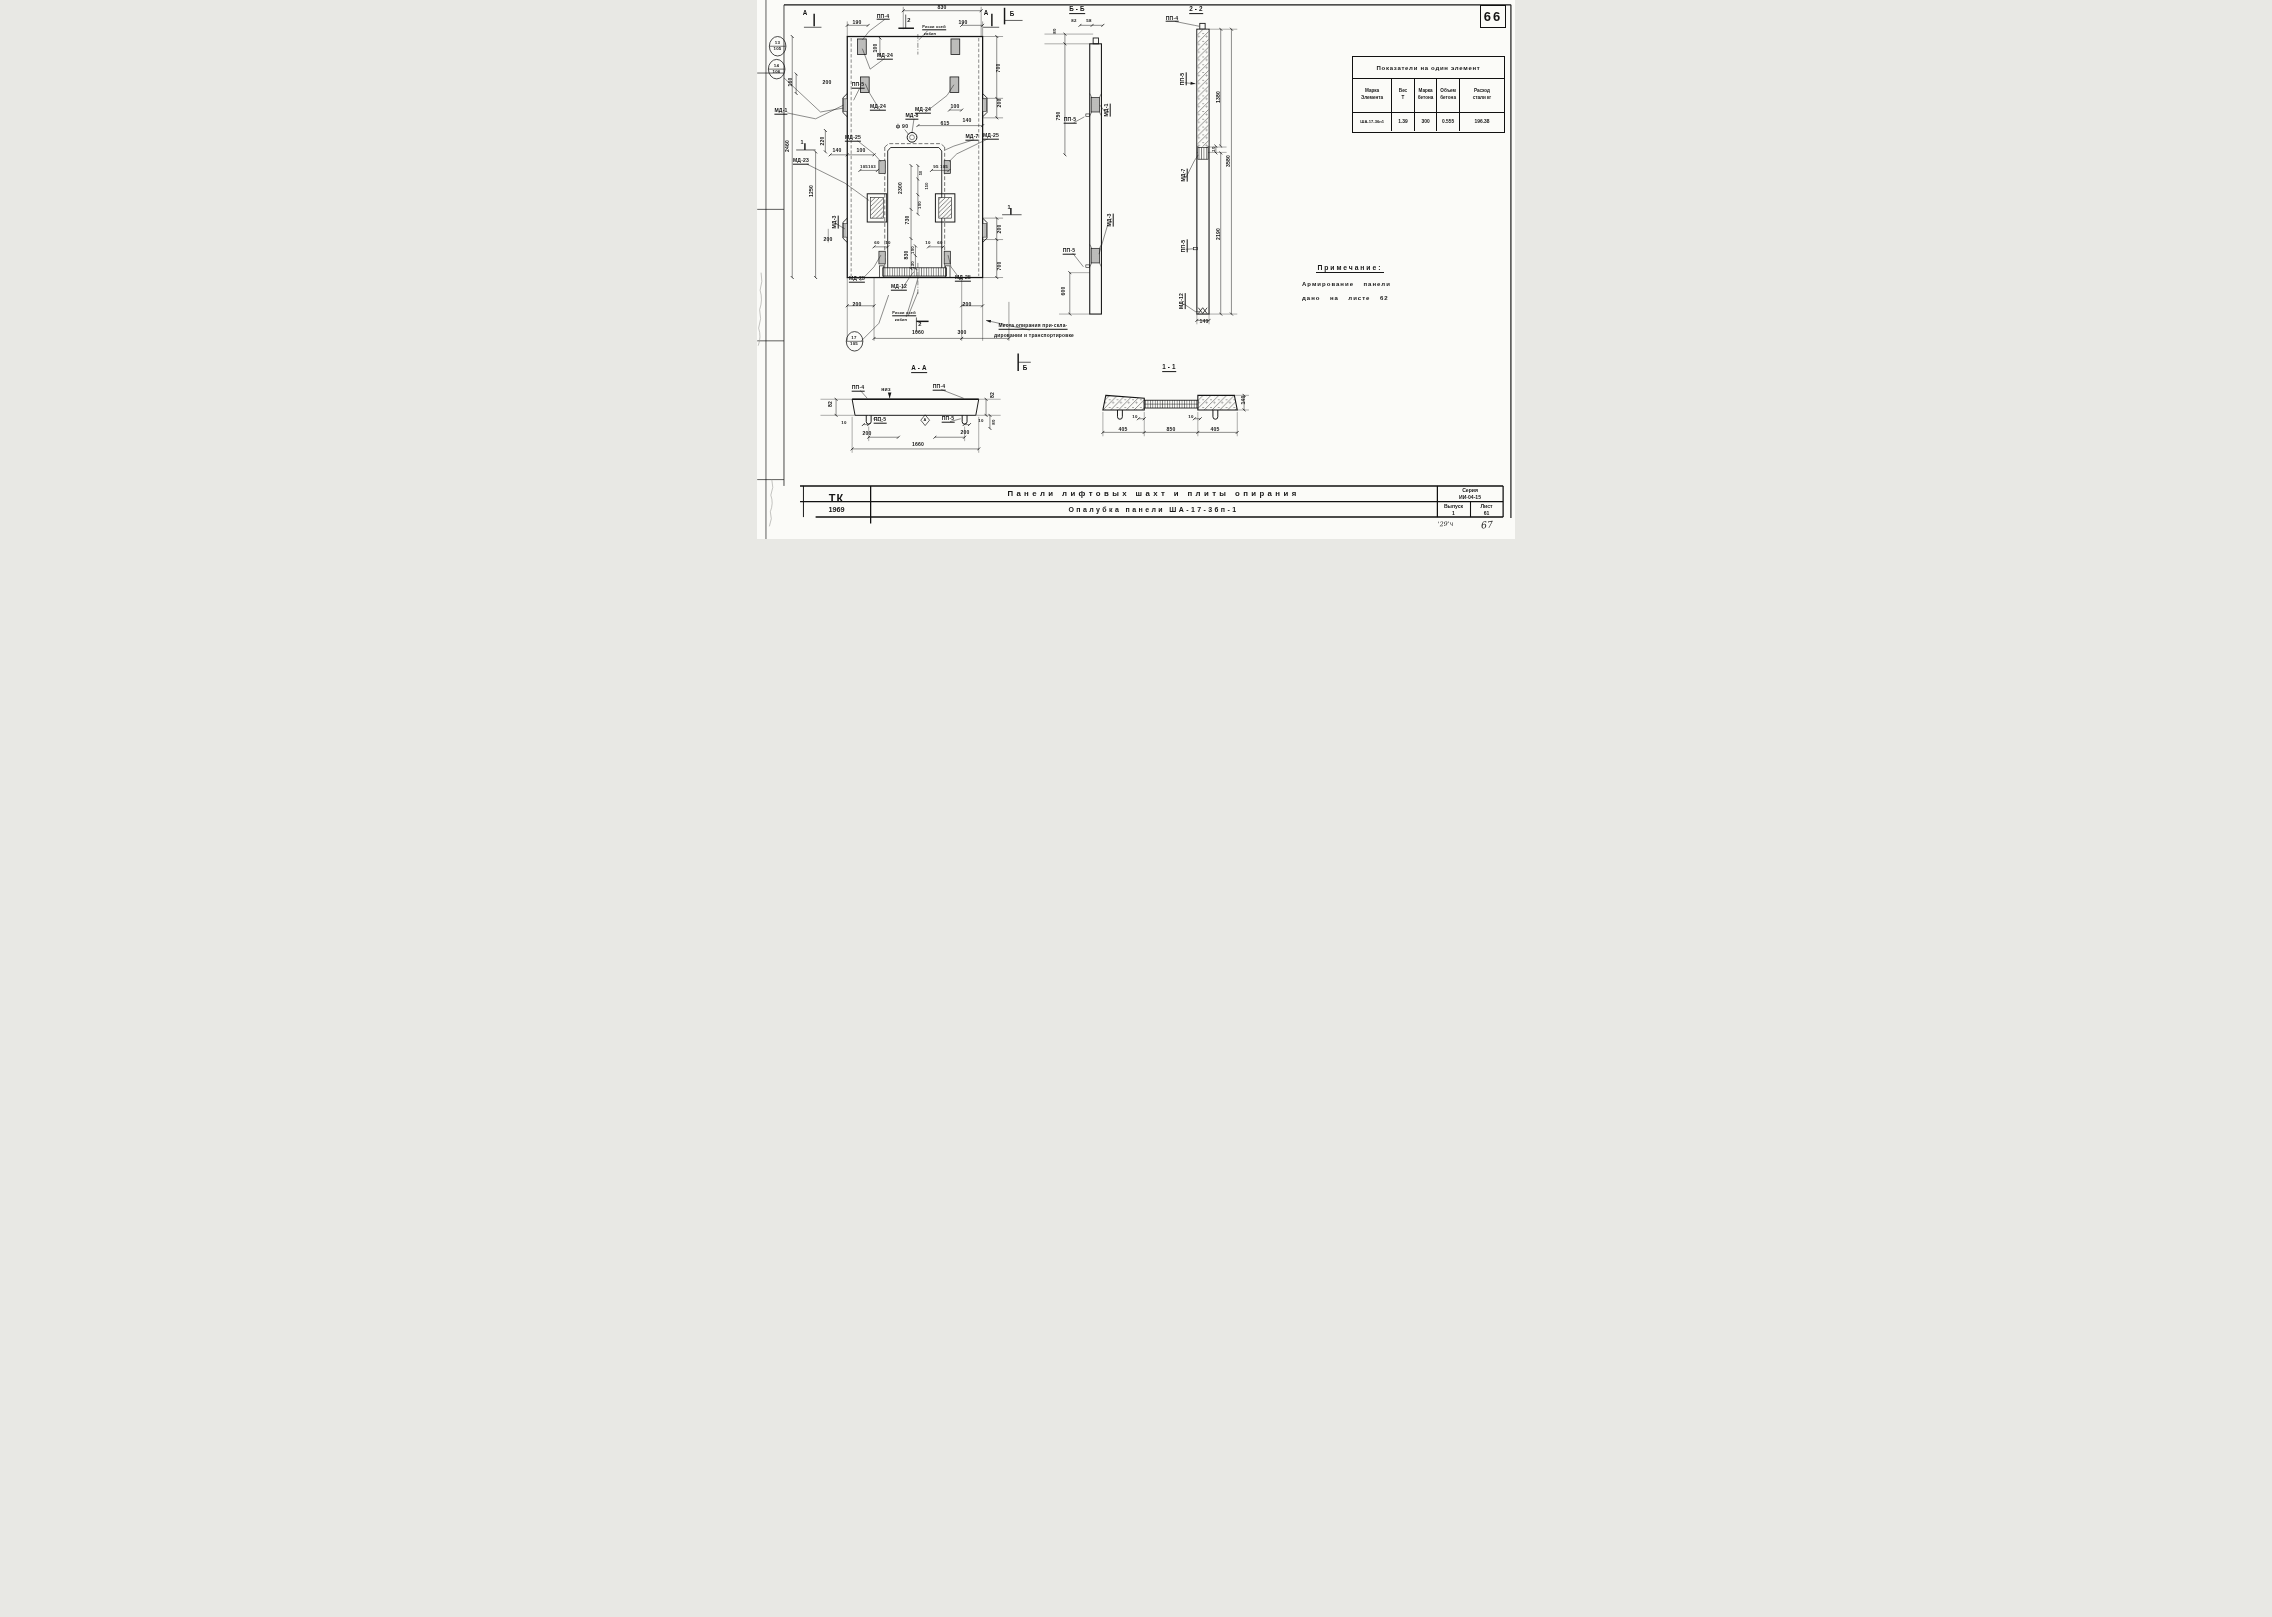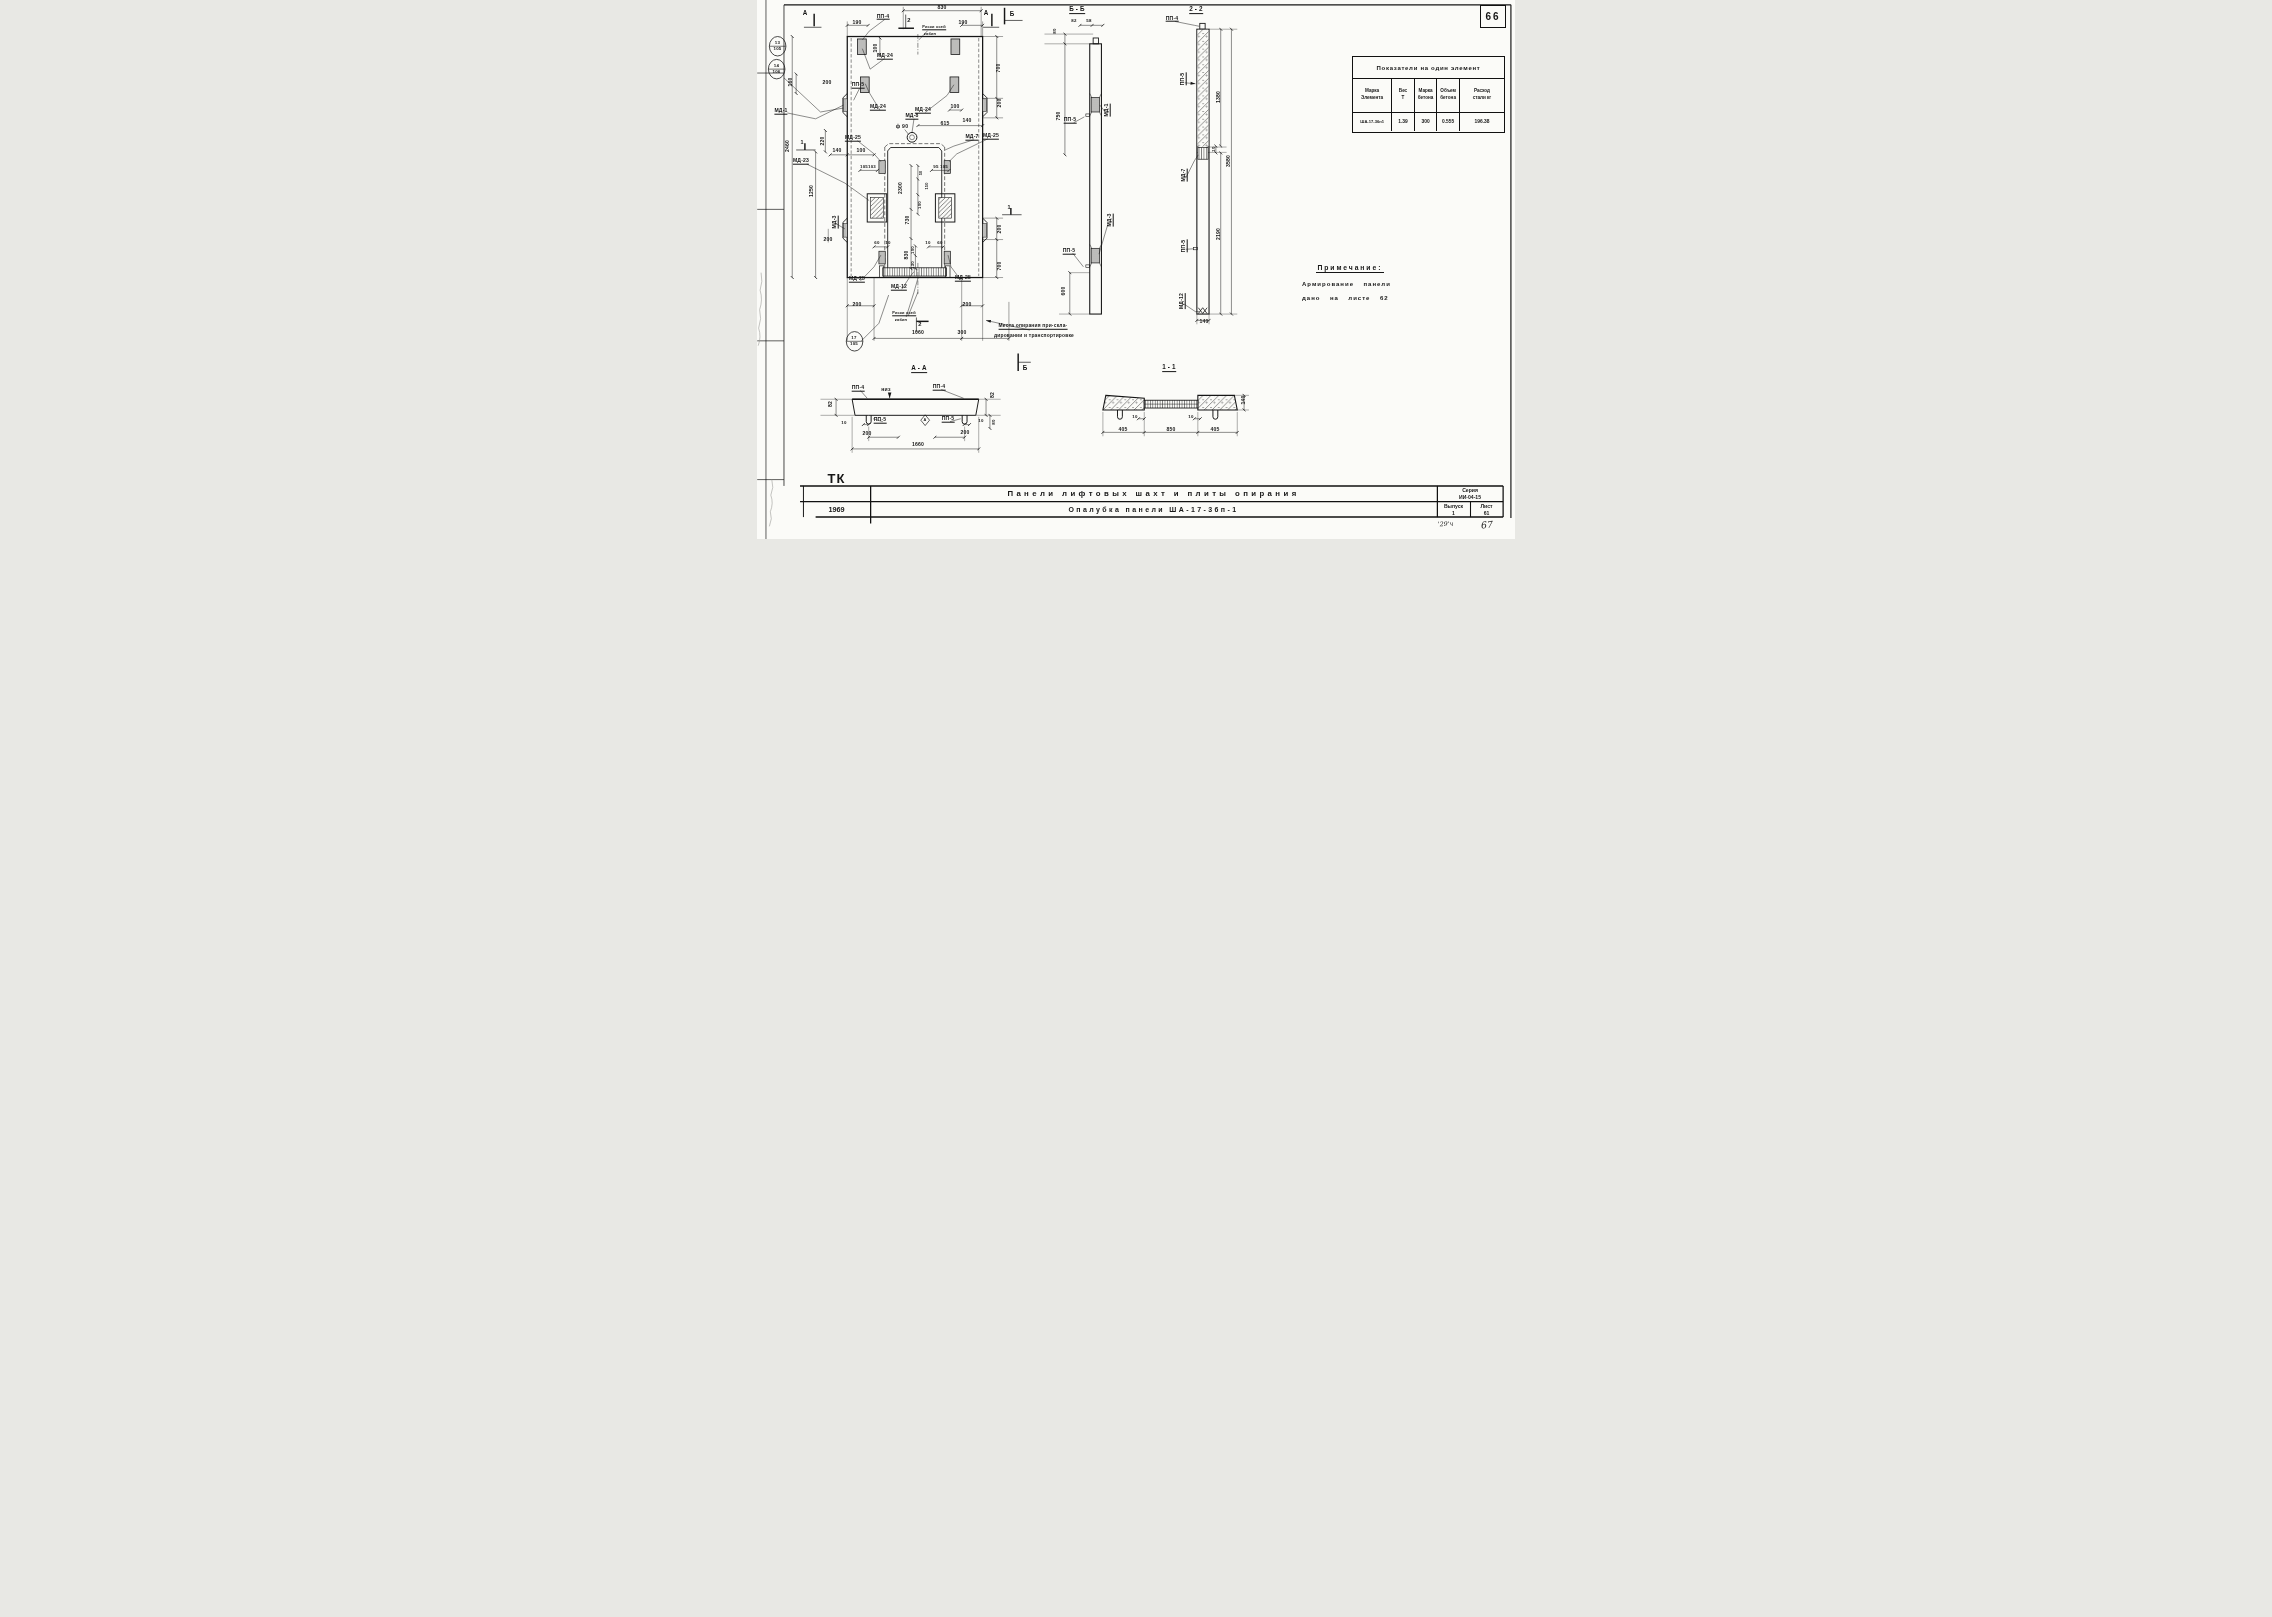--- a/index.html
+++ b/index.html
@@ -40,7 +40,7 @@
   #hand-right{position:absolute;left:724px;top:519px;font-size:9.3px;font-style:italic;
               font-family:"DejaVu Serif",serif;transform:rotate(-4deg);color:#222;}
   #page-tab{position:absolute;left:723px;top:4.9px;width:24px;height:21.4px;border:1.2px solid #111;
-            display:flex;align-items:center;justify-content:center;font-size:10px;font-weight:700;letter-spacing:1.9px;}
+            display:flex;align-items:center;justify-content:center;font-size:13px;font-weight:700;letter-spacing:1.9px;}
 </style>
 </head>
 <body>

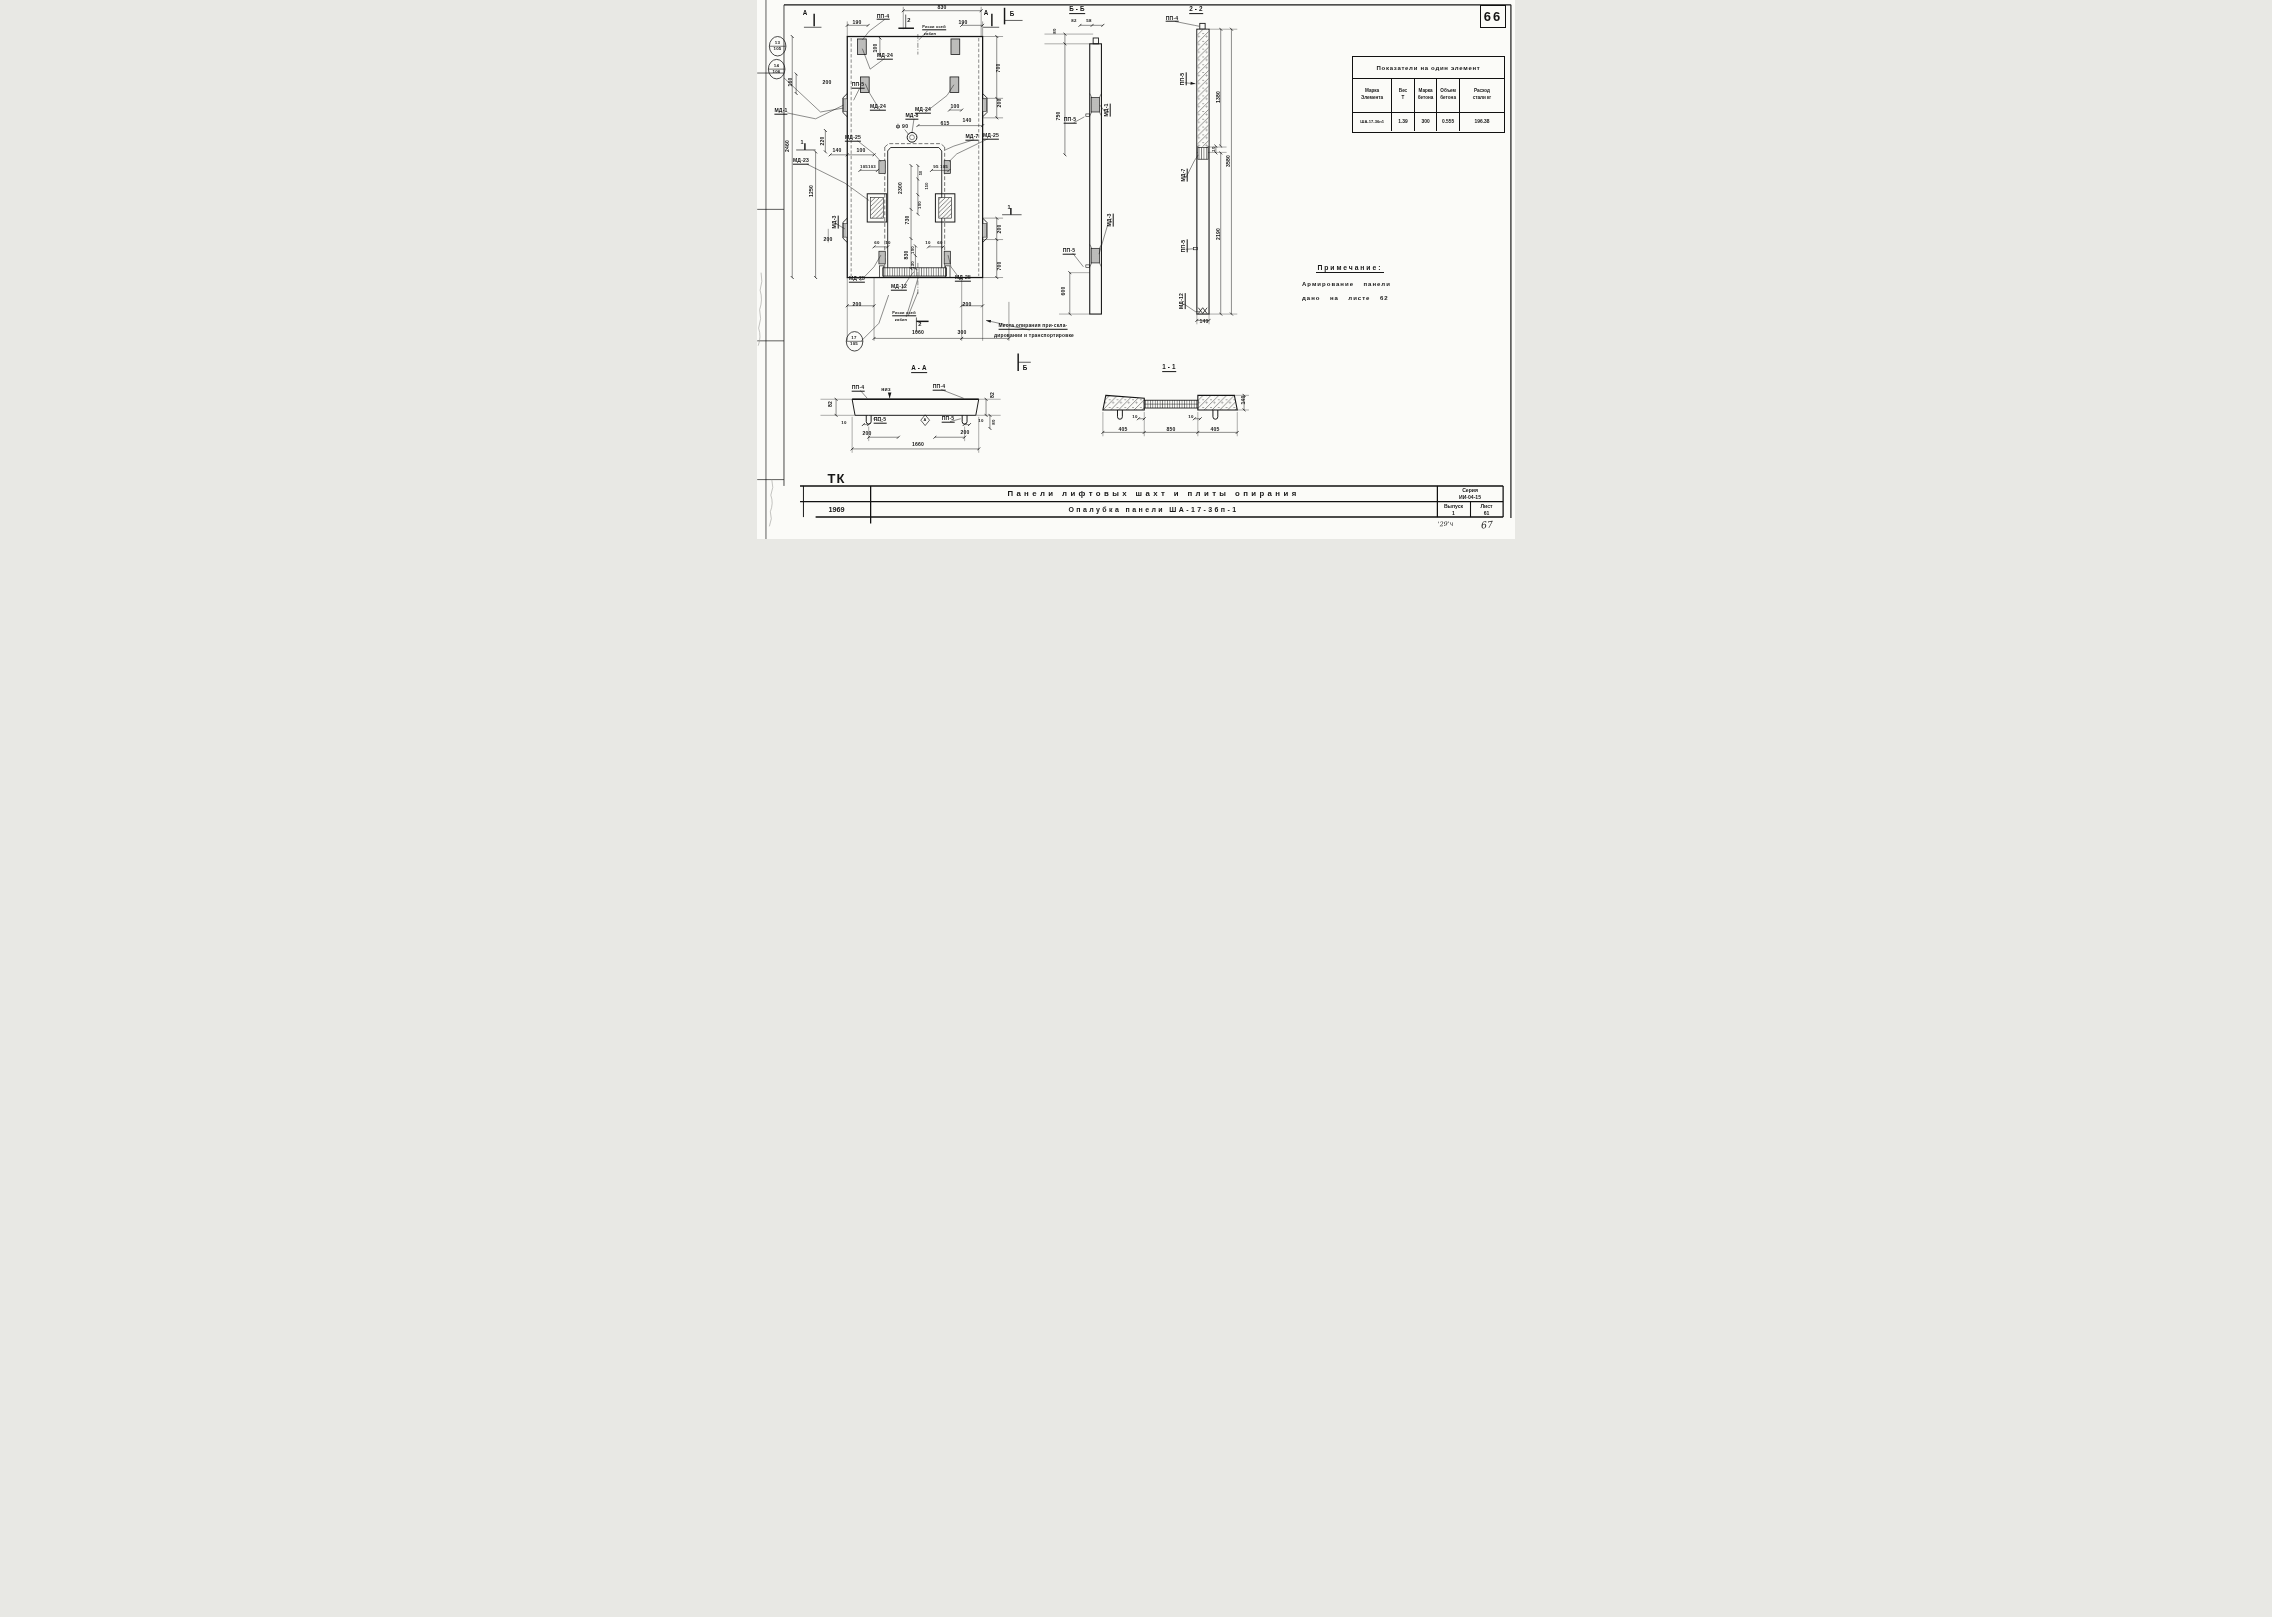--- a/index.html
+++ b/index.html
@@ -29,8 +29,8 @@
             justify-content:center;font-size:7.8px;font-weight:700;letter-spacing:3.4px;}
   #tb-sub{position:absolute;left:113px;top:502px;width:567px;height:15.6px;display:flex;align-items:center;
           justify-content:center;font-size:7px;font-weight:700;letter-spacing:2.4px;}
-  #tb-tk{position:absolute;left:46px;top:470px;width:67px;height:16px;display:flex;align-items:center;
-         justify-content:center;font-size:13px;font-weight:700;letter-spacing:1px;}
+  #tb-tk{position:absolute;left:46px;top:490px;width:67px;height:16px;display:flex;align-items:center;
+         justify-content:center;font-size:11px;font-weight:700;letter-spacing:1px;}
   #tb-year{position:absolute;left:46px;top:502px;width:67px;height:15.6px;display:flex;align-items:center;
            justify-content:center;font-size:7.3px;font-weight:700;}
   .tb-cell{position:absolute;display:flex;flex-direction:column;align-items:center;justify-content:center;

